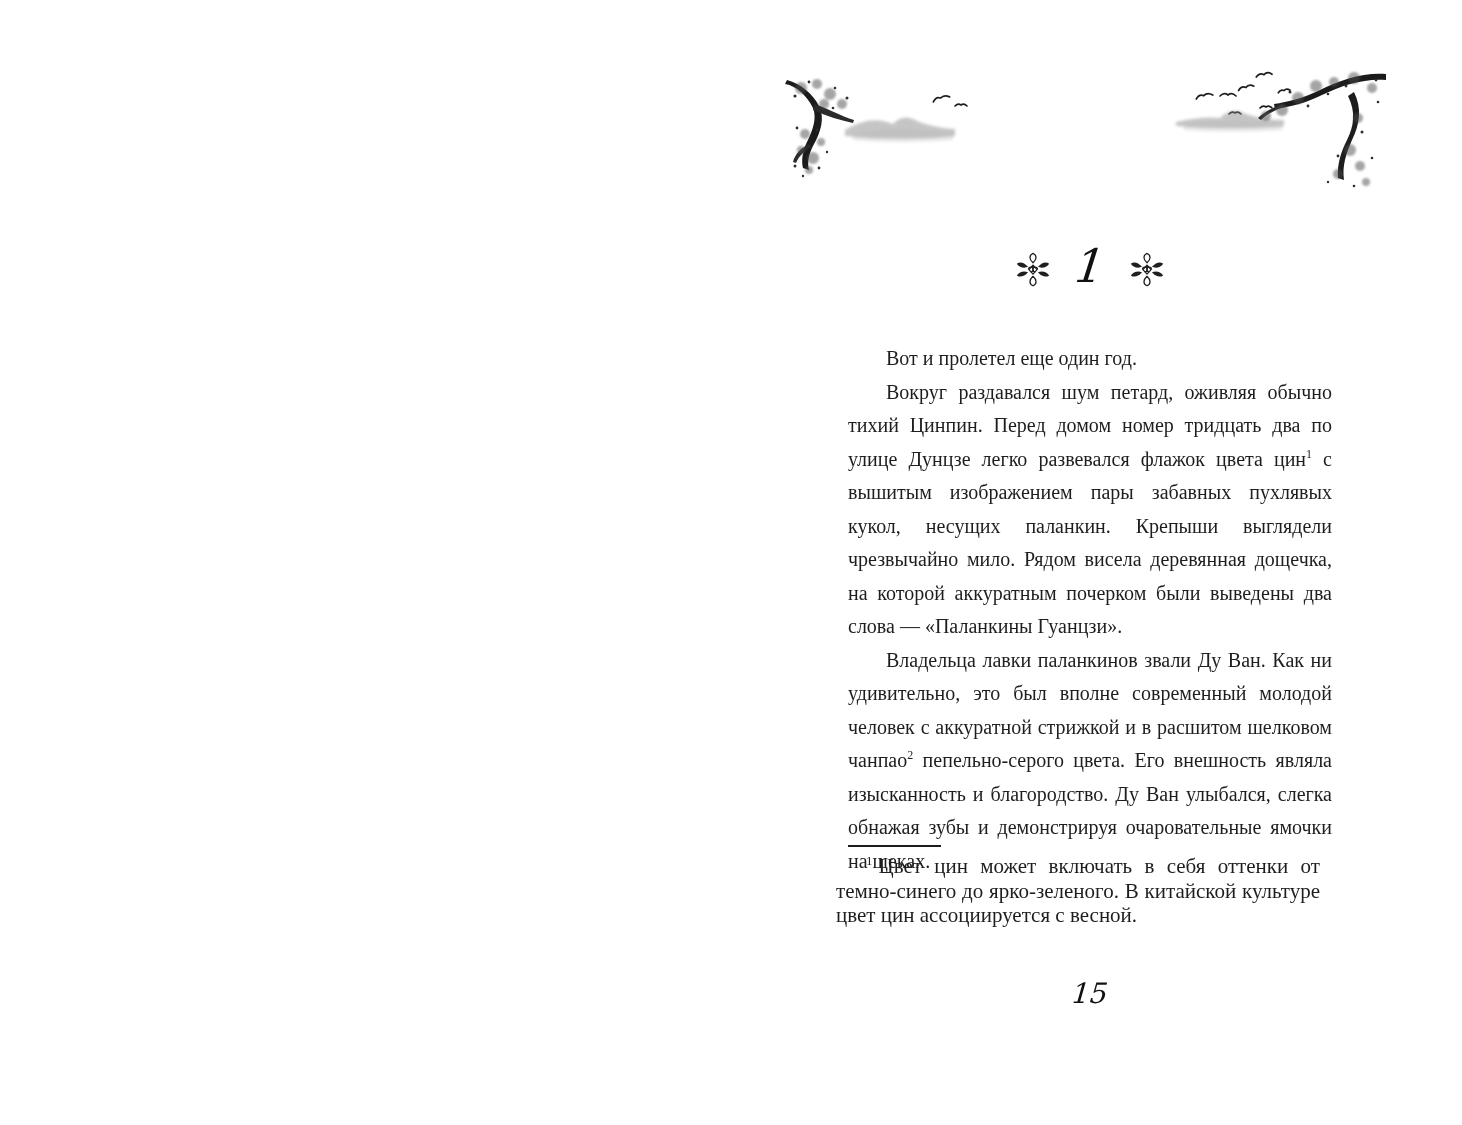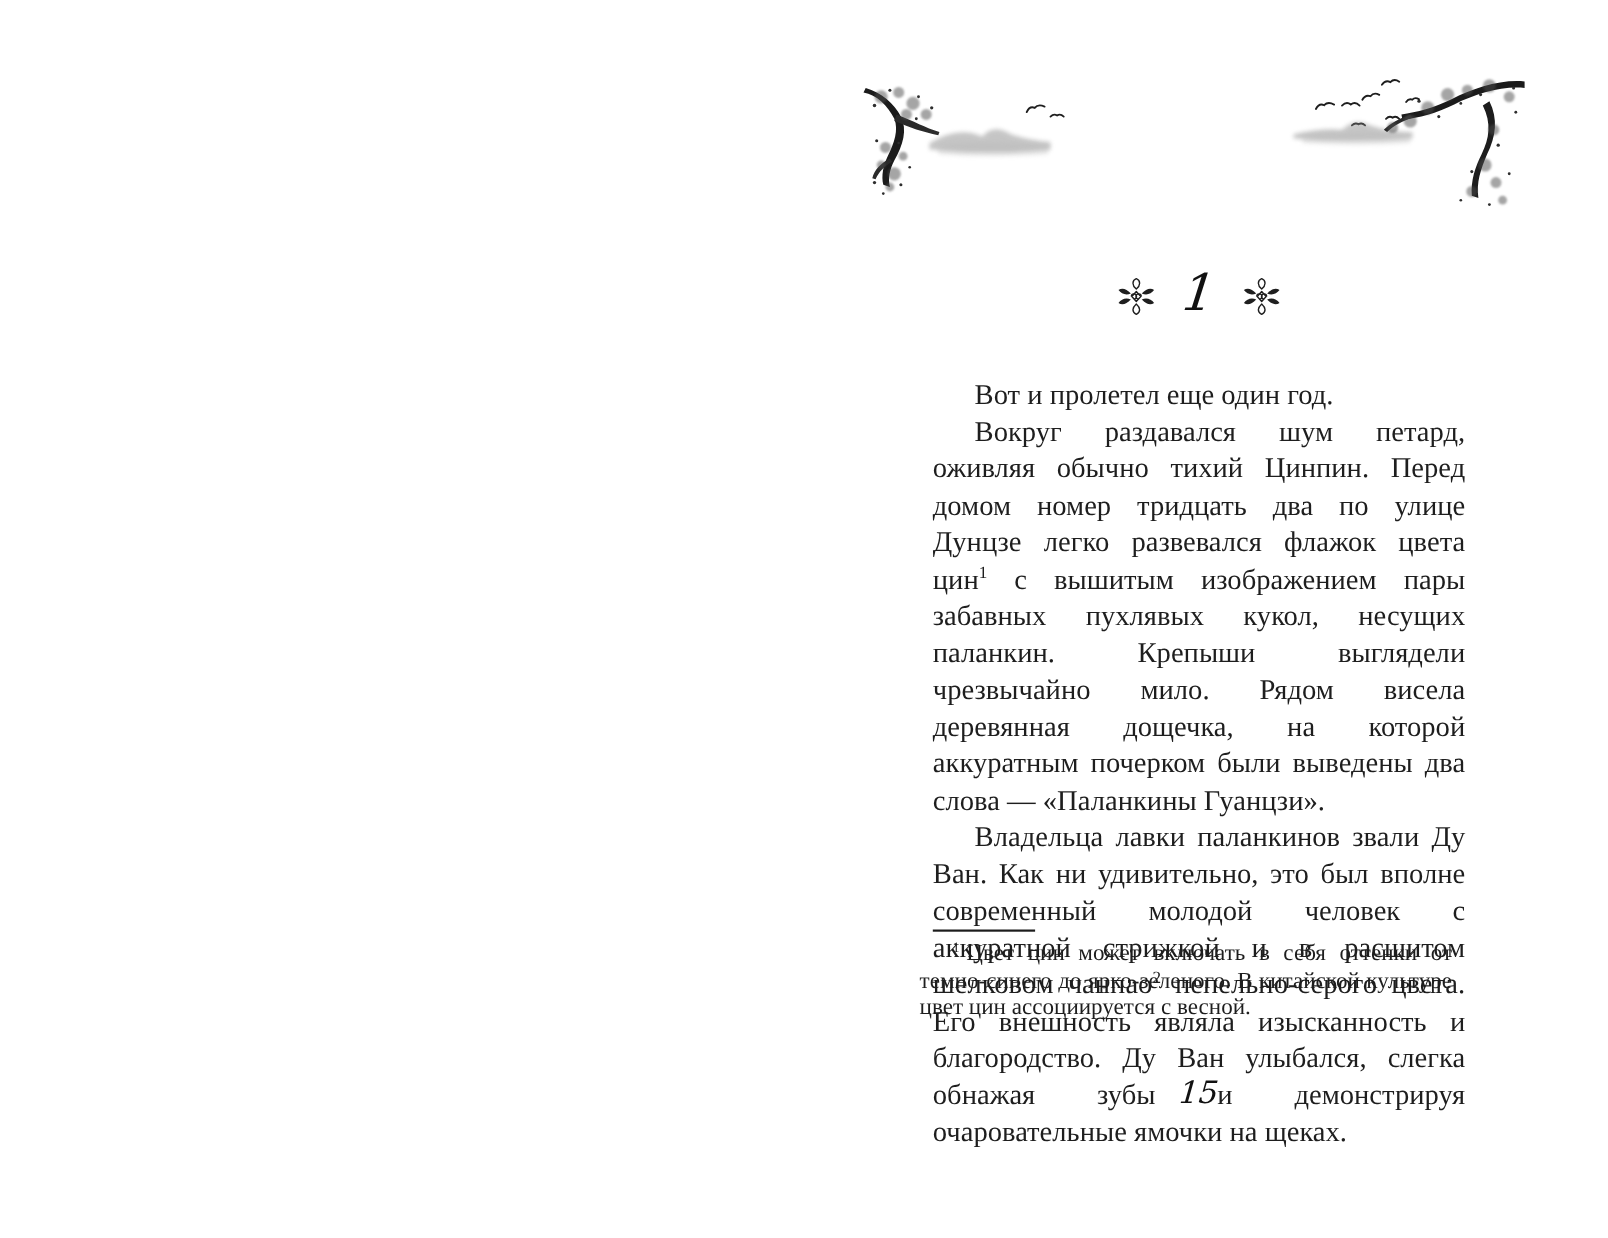--- a/index.html
+++ b/index.html
@@ -36,7 +36,7 @@
 
   .text-block{
     position:absolute;left:848px;top:342px;width:484px;
-    font-size:26px;line-height:33.5px;
+    font-size:20px;line-height:33.5px;
     text-align:justify;text-justify:inter-word;
     hyphens:auto;
   }

